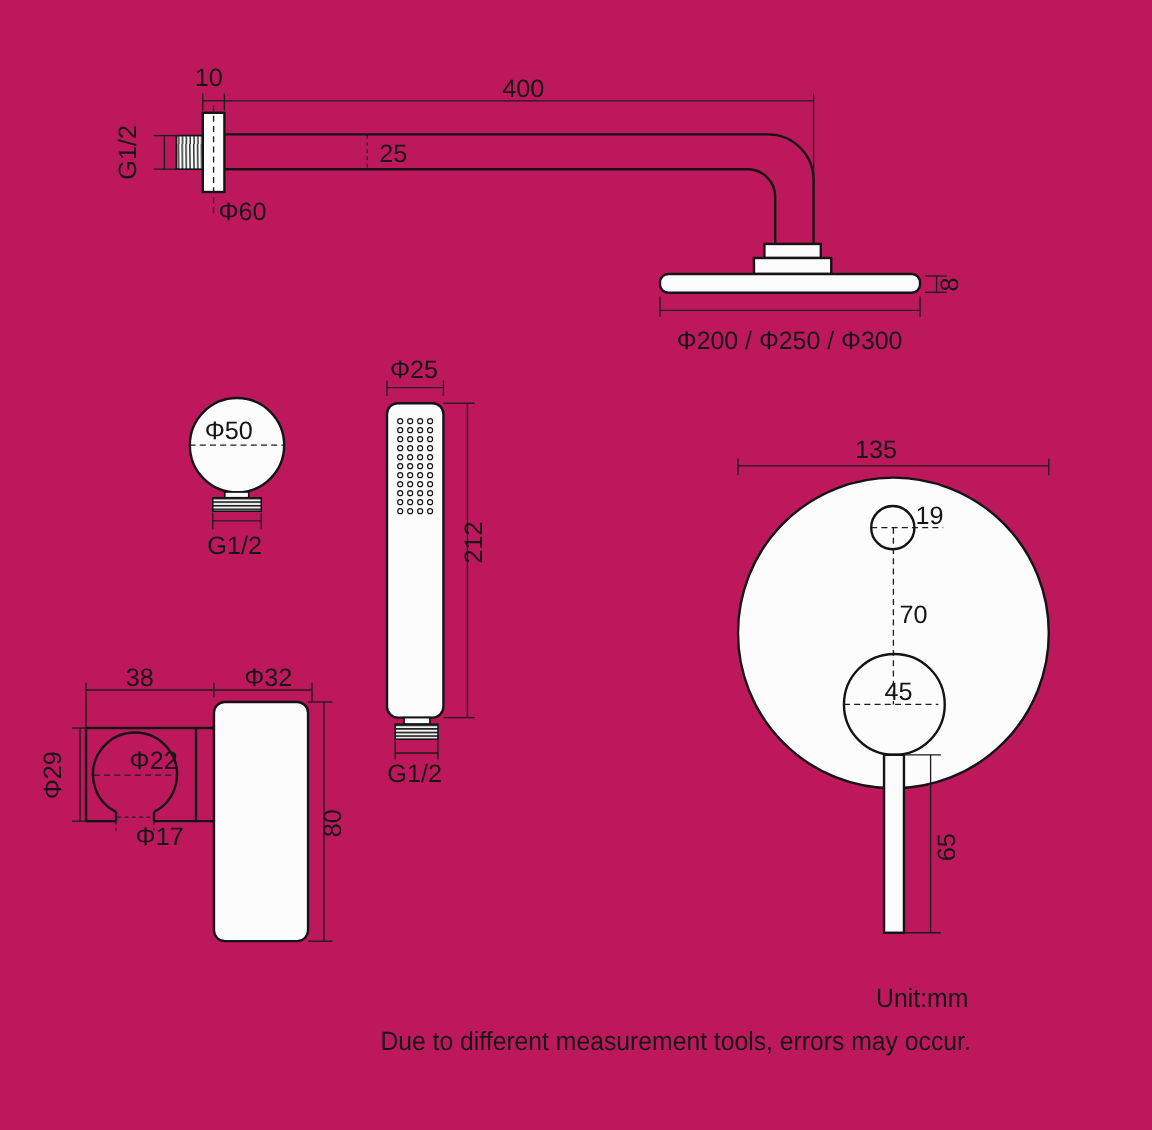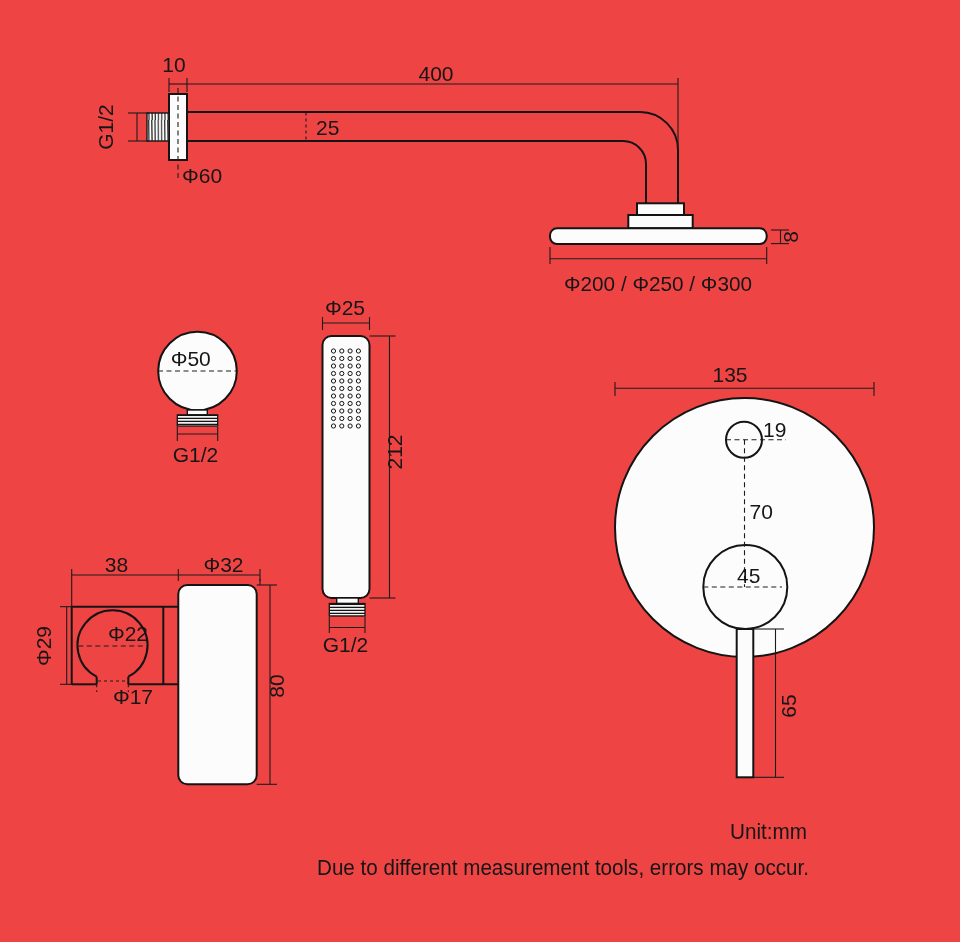--- a/index.html
+++ b/index.html
@@ -3,7 +3,7 @@
 <meta charset="utf-8">
 <style>
   html,body{margin:0;padding:0;background:#fcfcfc;}
-  .stage{position:relative;width:960px;height:942px;background:#ef4444;overflow:hidden;}
+  .stage{position:relative;width:960px;height:942px;background:#be185d;overflow:hidden;}
   svg{display:block;}
   .outline{fill:#fcfcfc;stroke:#141414;stroke-width:2;}
   .outline-thin{fill:#fcfcfc;stroke:#141414;stroke-width:1.4;}

